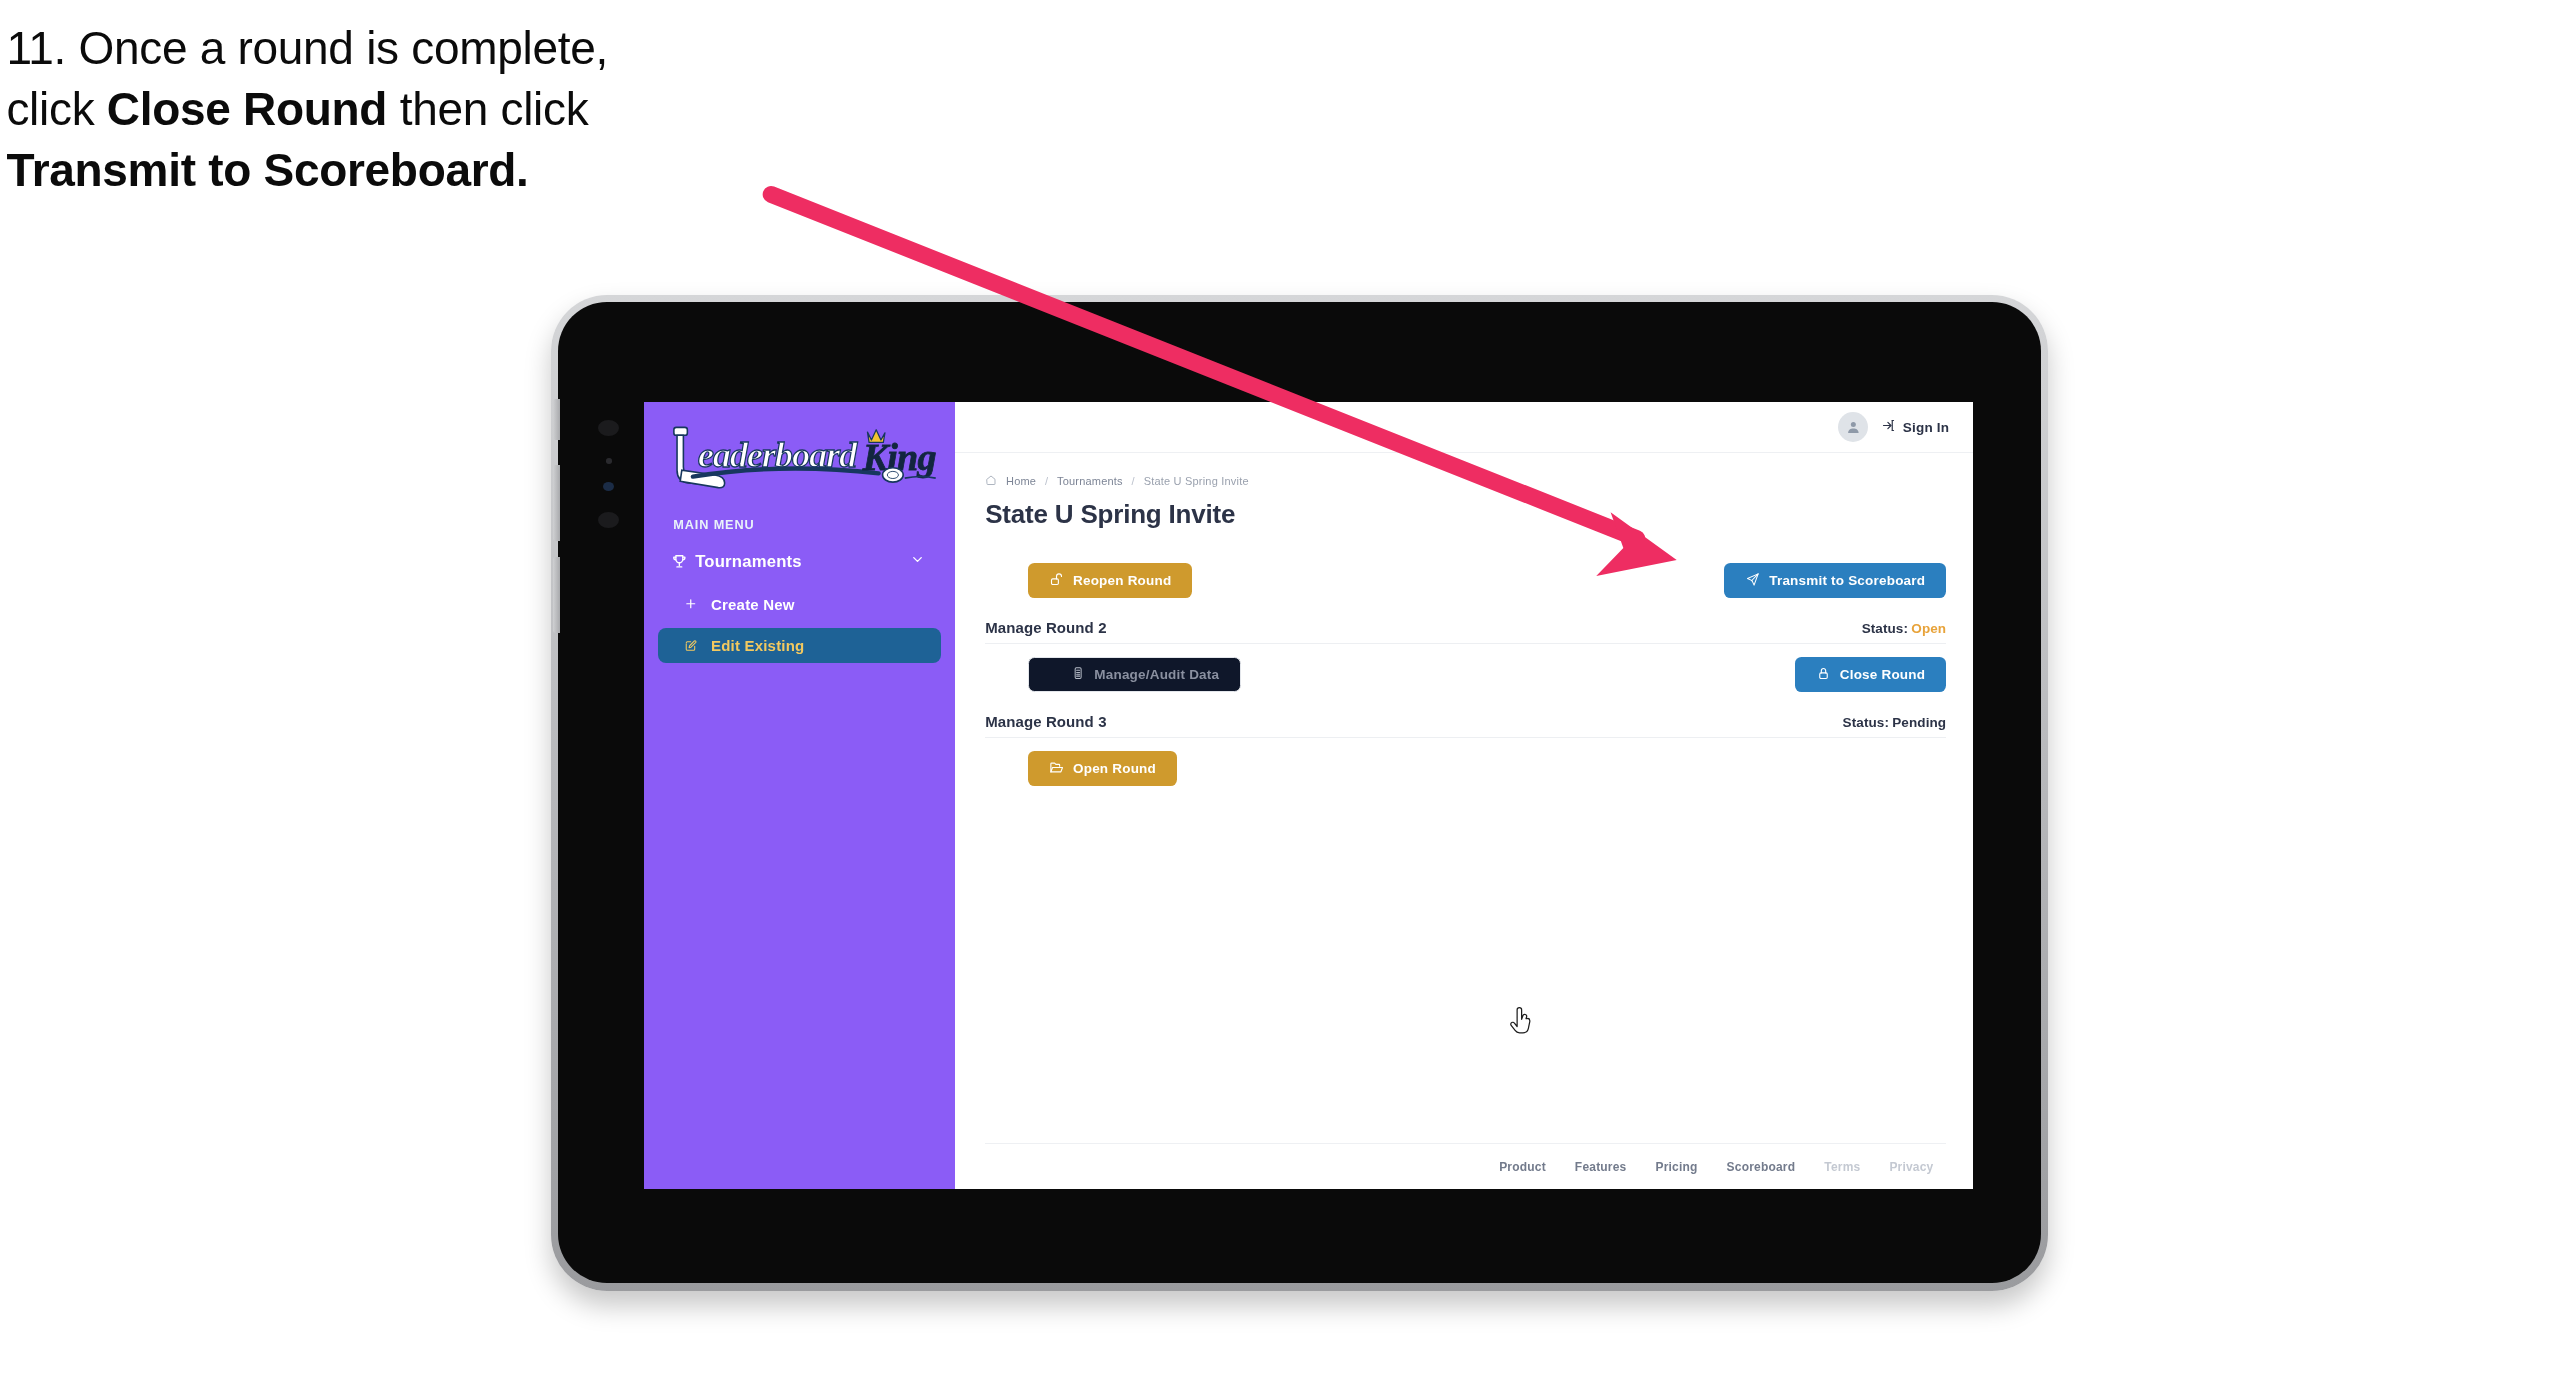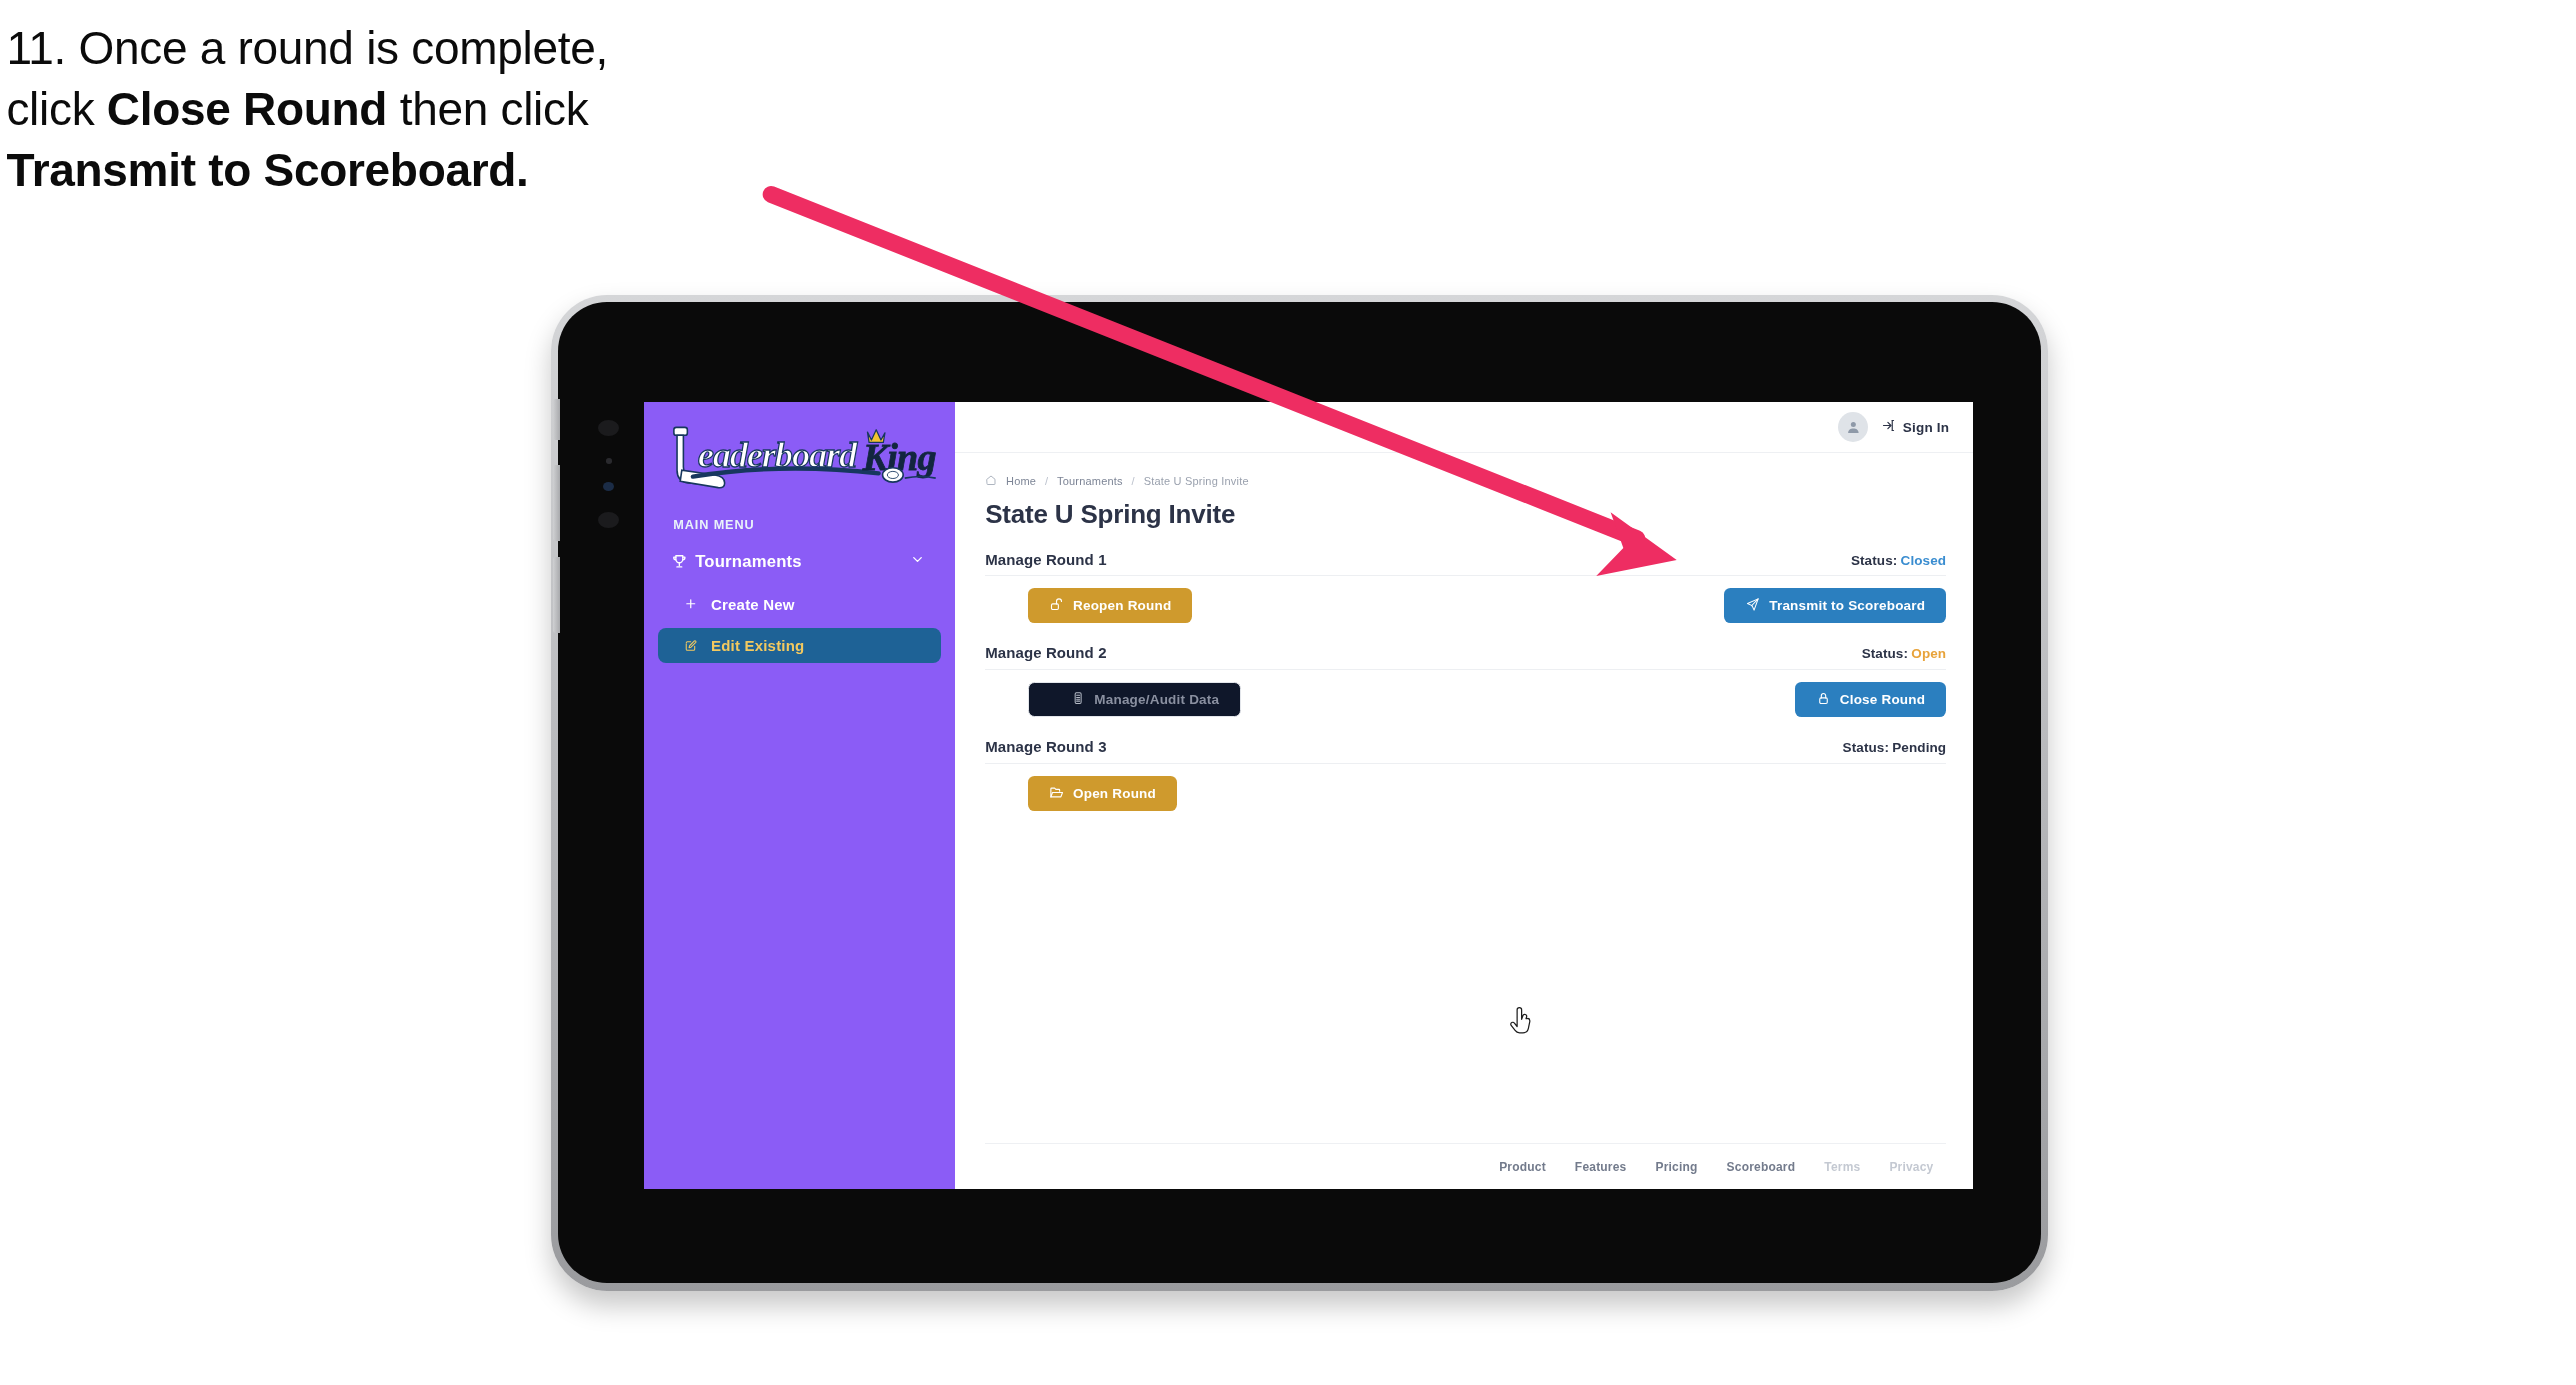--- a/index.html
+++ b/index.html
@@ -443,10 +443,6 @@
             <div id="page-title">State U Spring Invite</div>
 
             <div class="round">
-              <div class="round-head">
-                <span class="round-name">Manage Round 1</span>
-                <span class="round-status"><span>Status:</span><span class="val" id="st1" style="color: rgb(58, 141, 208);">Closed</span></span>
-              </div>
               <div class="round-actions">
                 <button class="btn btn-gold">
                   <span>

